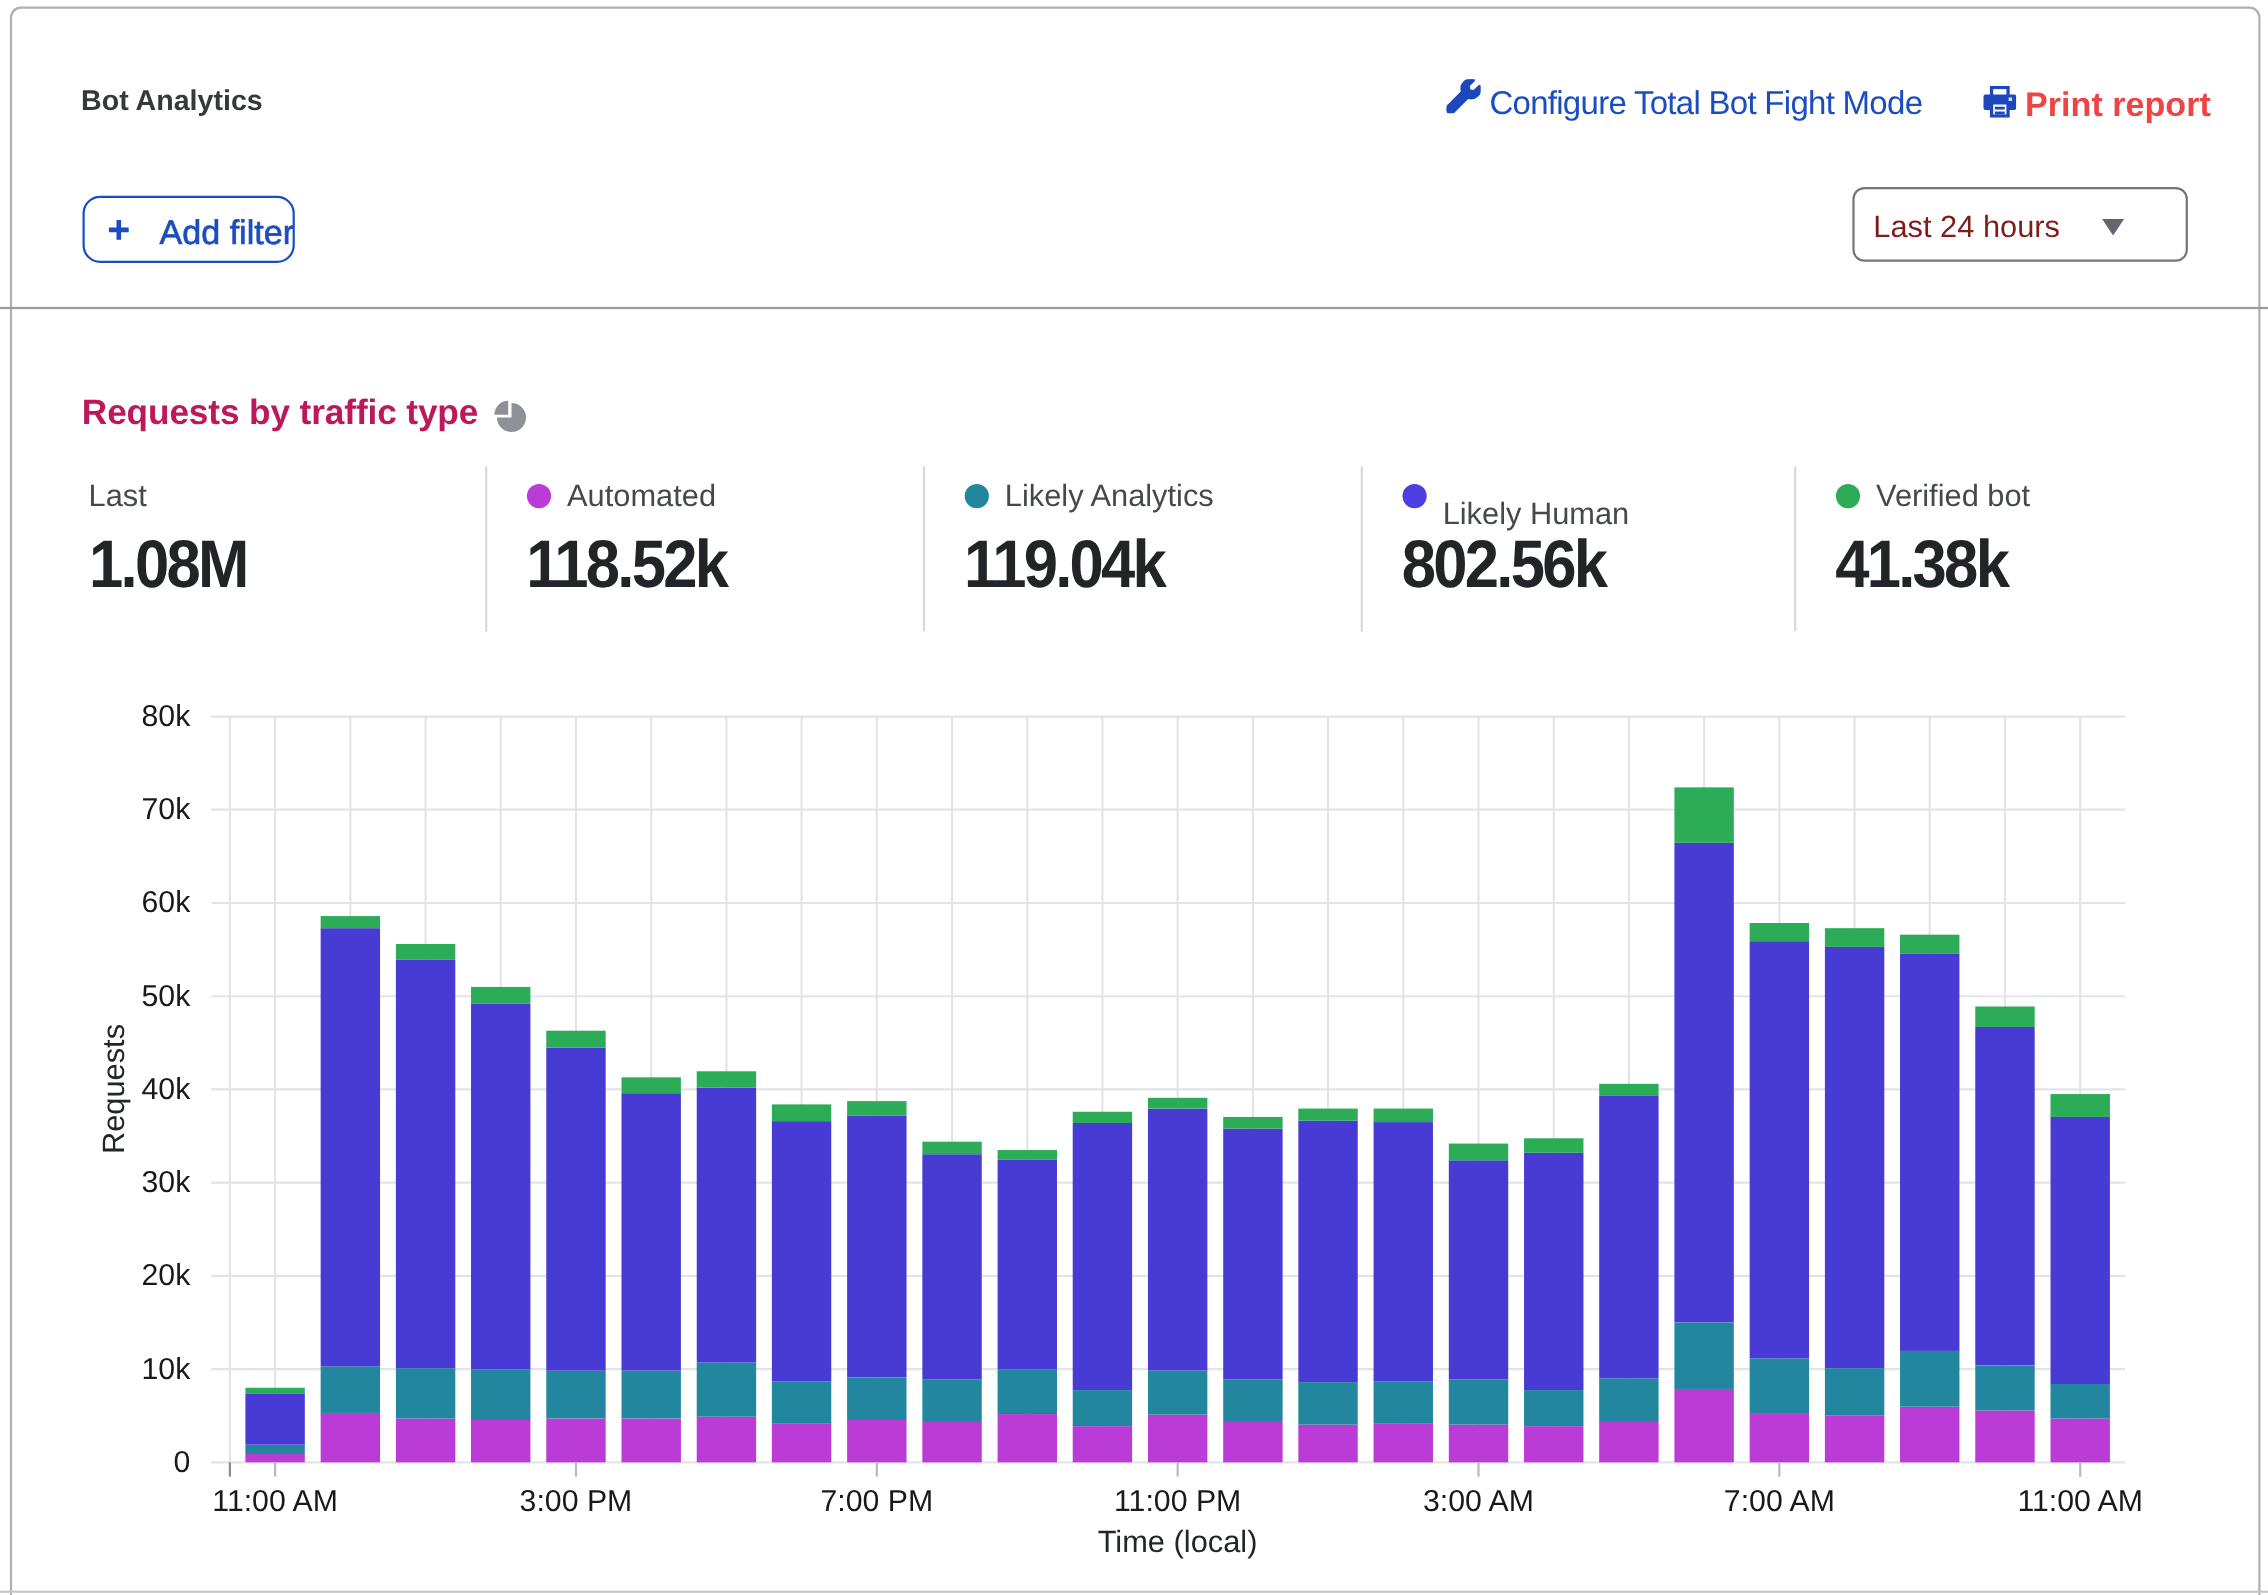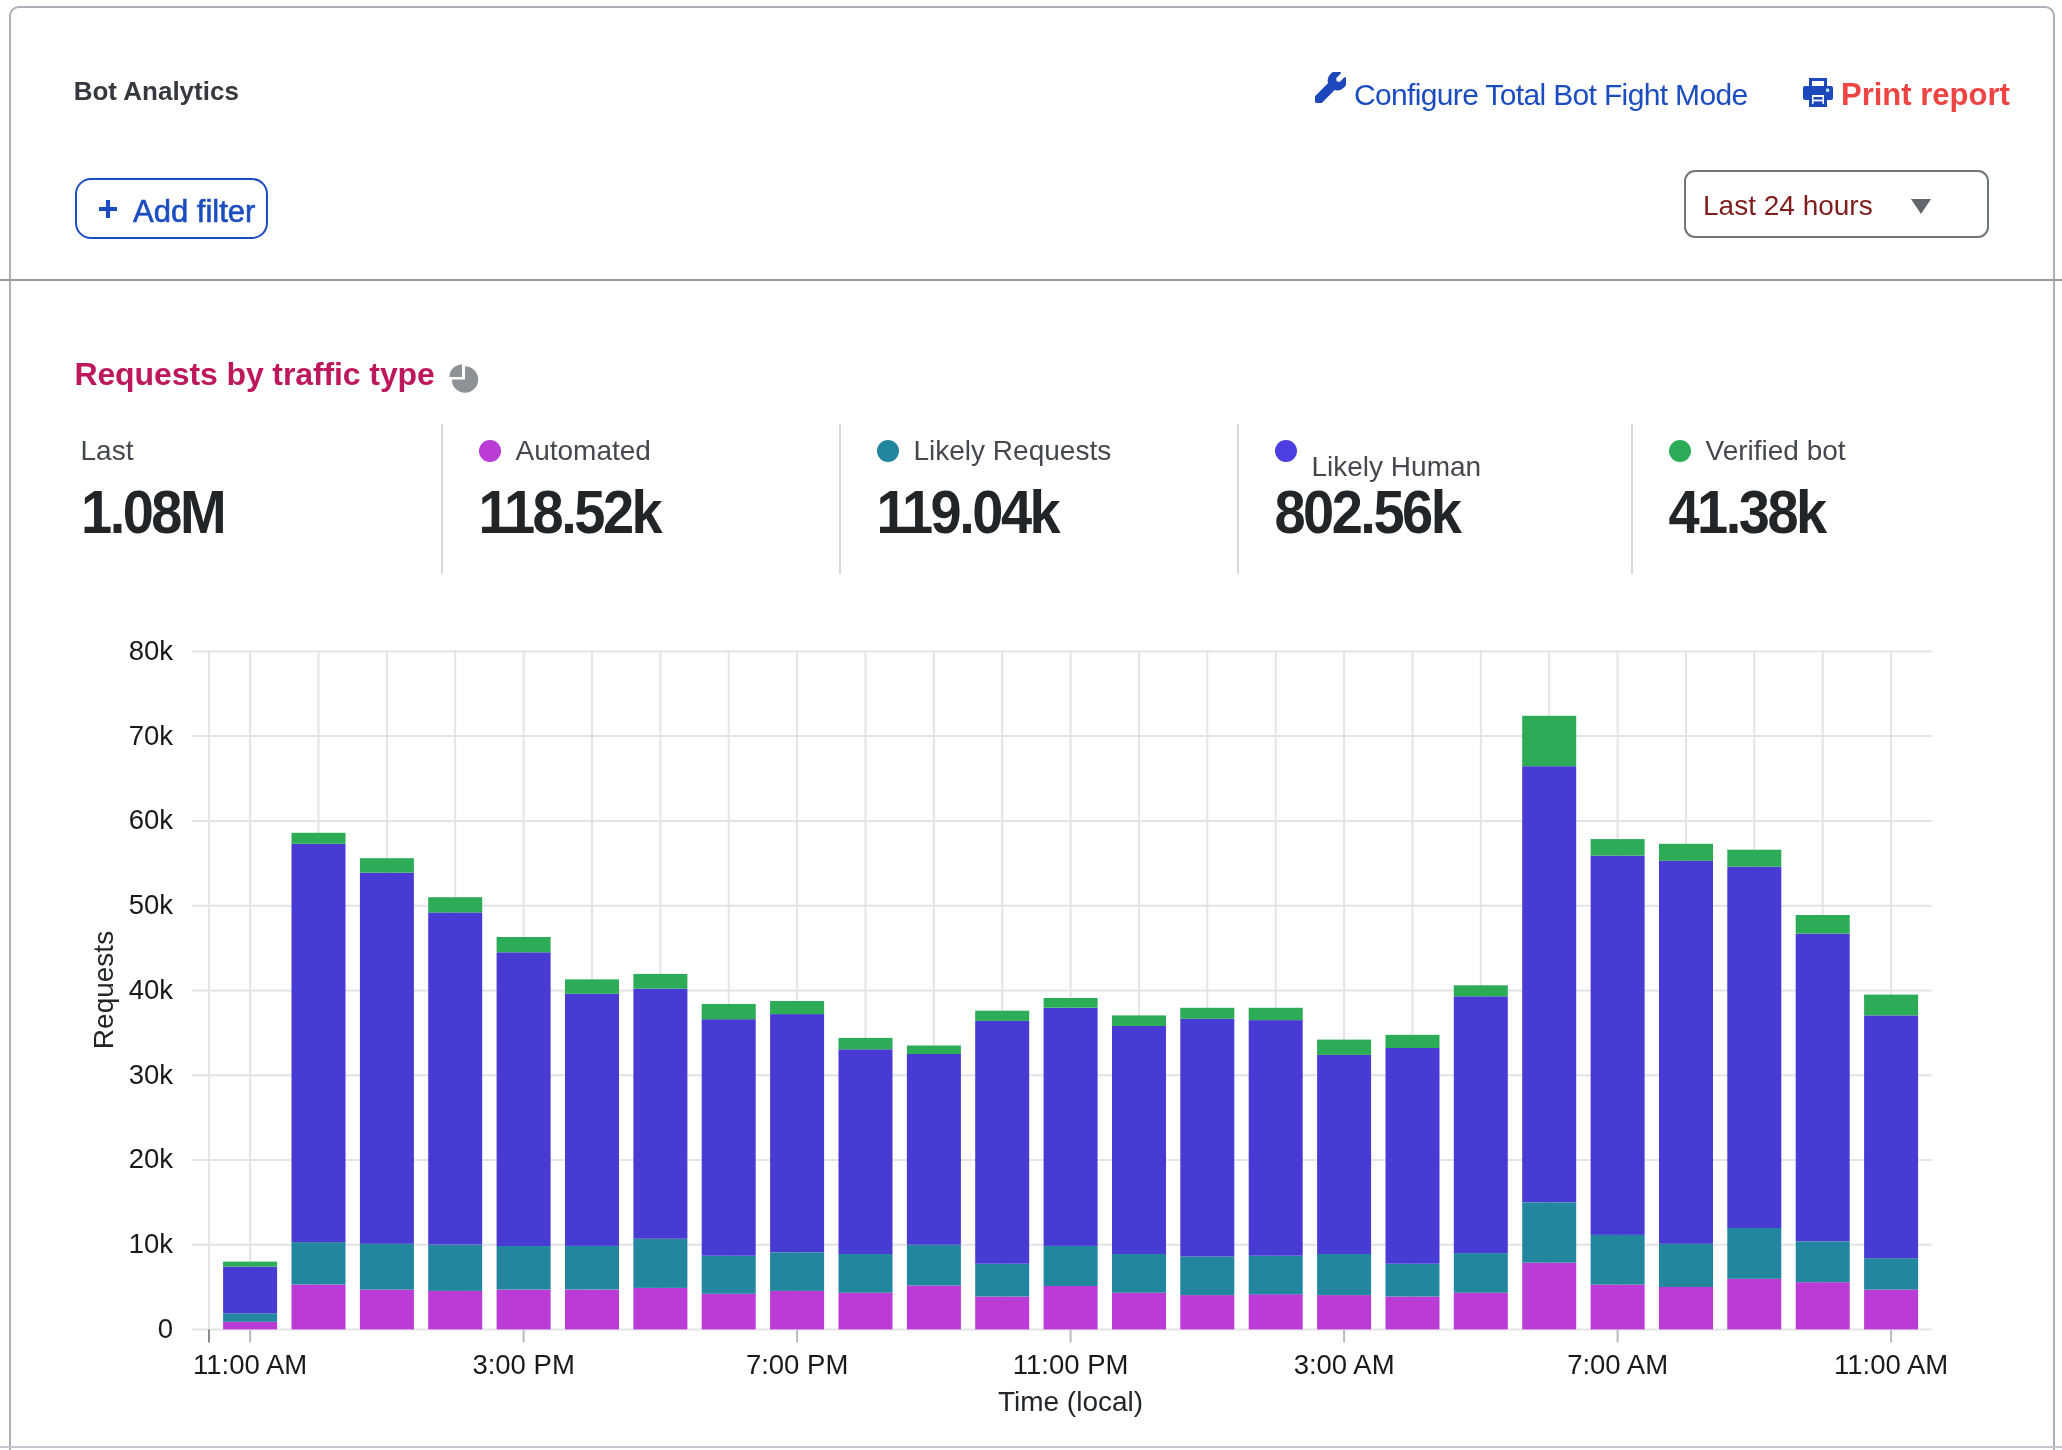--- a/index.html
+++ b/index.html
@@ -29,7 +29,7 @@
 <svg width="22" height="22" viewBox="0 0 22 22" style="position:absolute;left:97px;top:198px;">
     <path d="M11 2 V20 M2 11 H20" stroke="#1B4DC1" stroke-width="4.2"></path>
   </svg>
-<div class="abs" style="left:133px;top:195.6px;font-size:31px;font-weight:400;-webkit-text-stroke:0.6px #1B4DC1;color:#1B4DC1;line-height:1;">Add filter</div>
+<div class="abs" style="left:145px;top:195.6px;font-size:31px;font-weight:400;-webkit-text-stroke:0.6px #1B4DC1;color:#1B4DC1;line-height:1;">Add filter</div>
 
 <div class="abs" style="left:1684px;top:170px;width:305px;height:68px;border:2.5px solid #72757C;border-radius:11px;background:#fff;"></div>
 <div class="abs" style="left:1703px;top:191.7px;font-size:28px;color:#7f1d1d;line-height:1;">Last 24 hours</div>

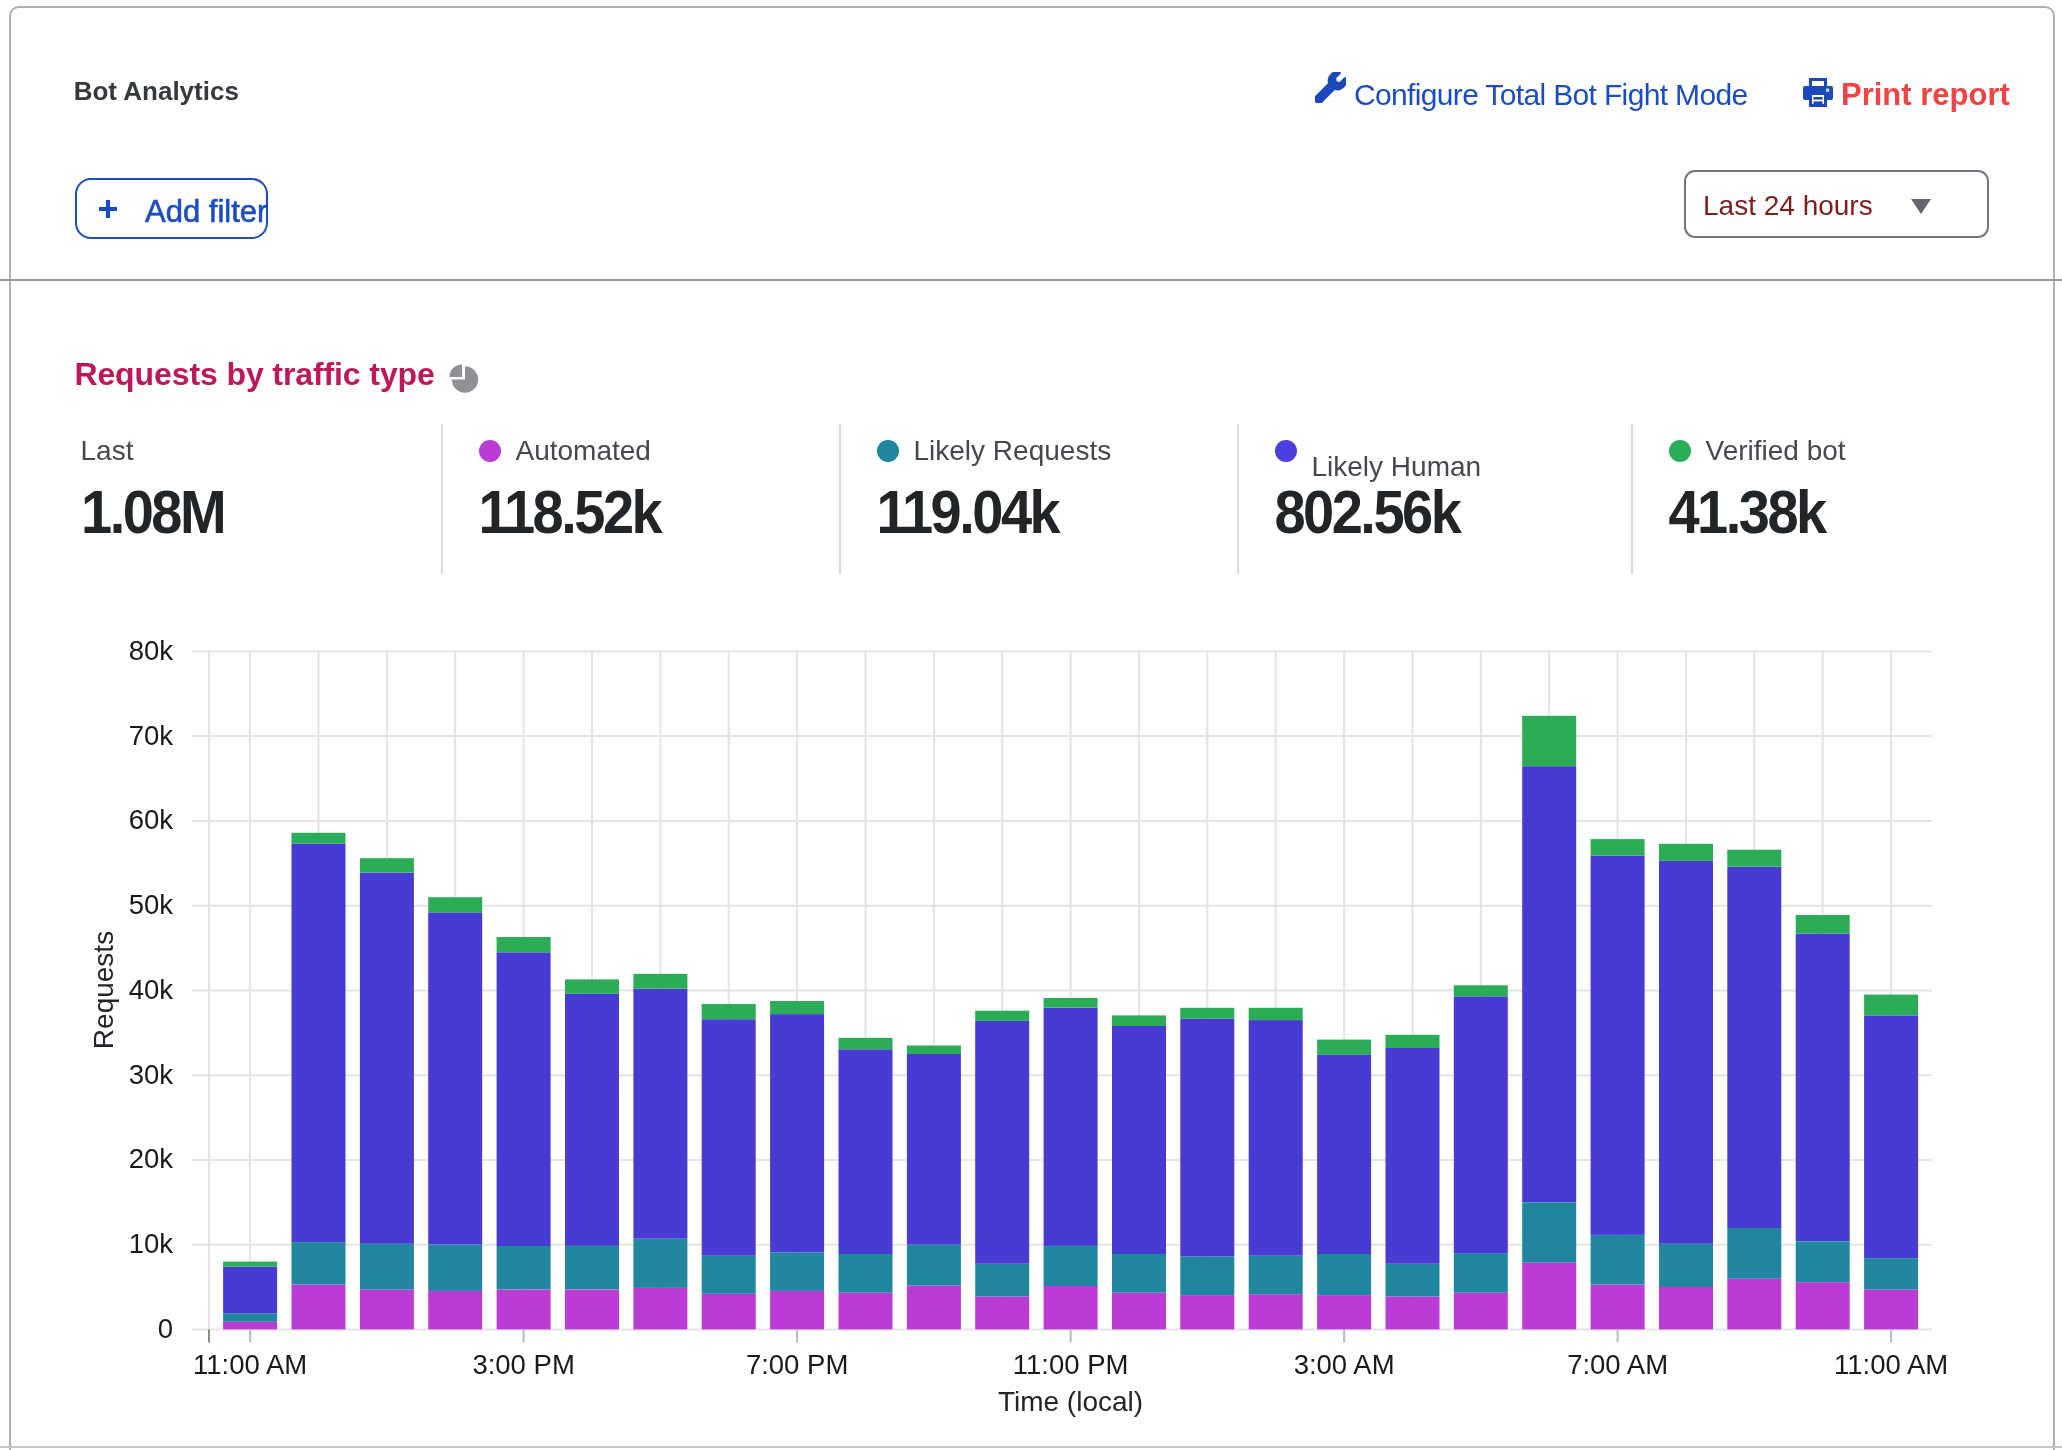--- a/index.html
+++ b/index.html
@@ -49,7 +49,7 @@
 <div style="position:absolute;left:515.5px;top:437.1px;font-size:28px;color:#45484E;line-height:1;">Automated</div>
 <div style="position:absolute;left:478.4px;top:487px;font-size:56px;font-weight:700;letter-spacing:-2.5px;color:#222528;line-height:1;transform:scaleY(1.09);transform-origin:left bottom;">118.52k</div>
 <div style="position:absolute;left:876.5px;top:439.5px;width:22px;height:22px;border-radius:50%;background:#22879E;"></div>
-<div style="position:absolute;left:913.5px;top:437.1px;font-size:28px;color:#45484E;line-height:1;">Likely Requests</div>
+<div style="position:absolute;left:913.5px;top:437.1px;font-size:28px;color:#45484E;line-height:1;">Likely Analytics</div>
 <div style="position:absolute;left:876.4px;top:487px;font-size:56px;font-weight:700;letter-spacing:-2.5px;color:#222528;line-height:1;transform:scaleY(1.09);transform-origin:left bottom;">119.04k</div>
 <div style="position:absolute;left:1274.5px;top:439.5px;width:22px;height:22px;border-radius:50%;background:#4C3EE0;"></div>
 <div style="position:absolute;left:1311.5px;top:437.1px;font-size:28px;color:#45484E;line-height:1;margin-top:16px;">Likely Human</div>

